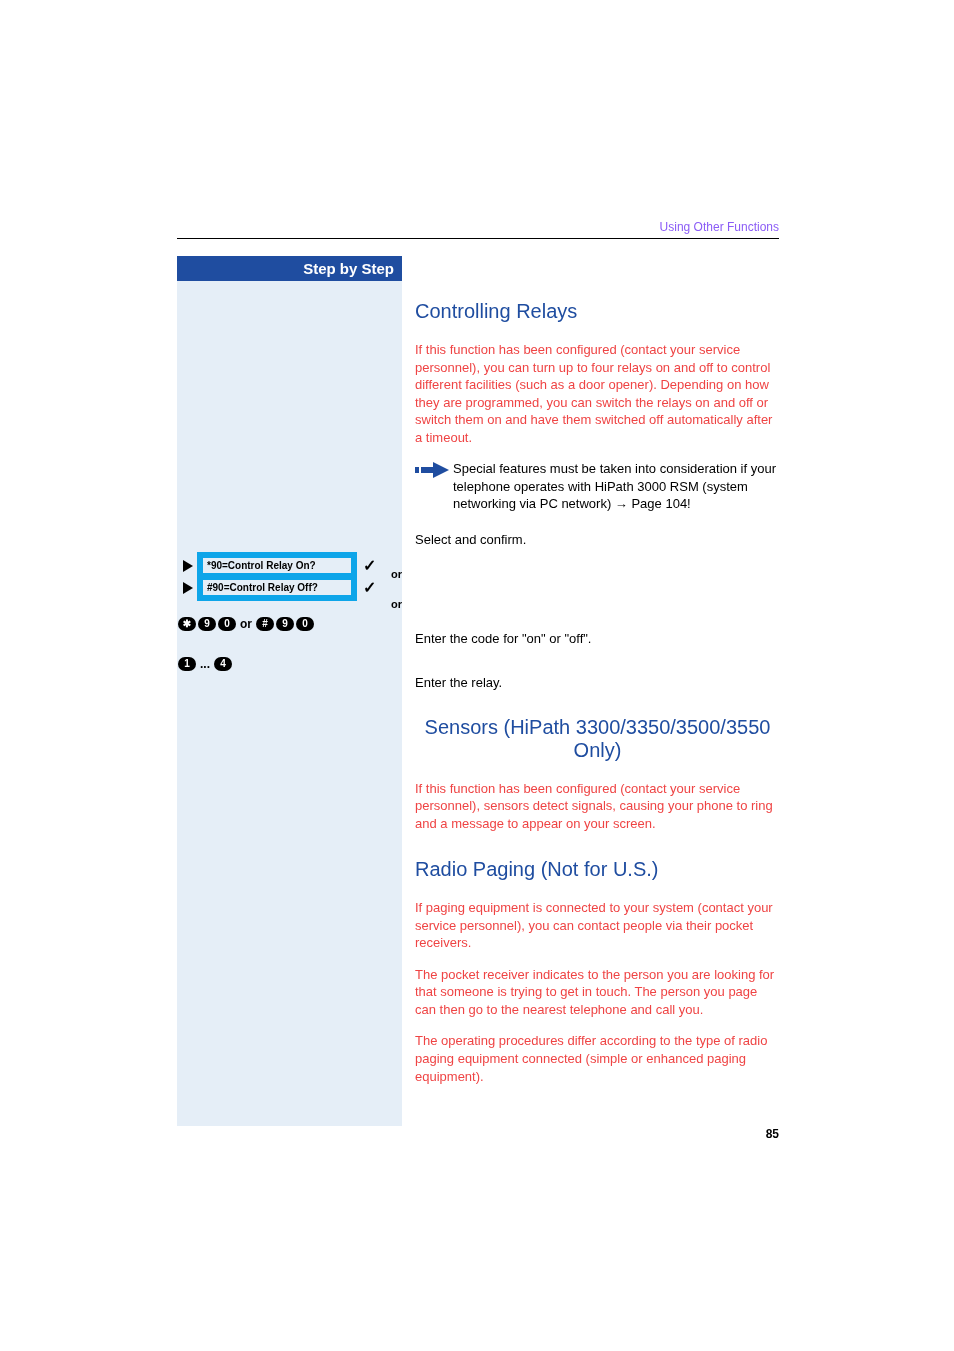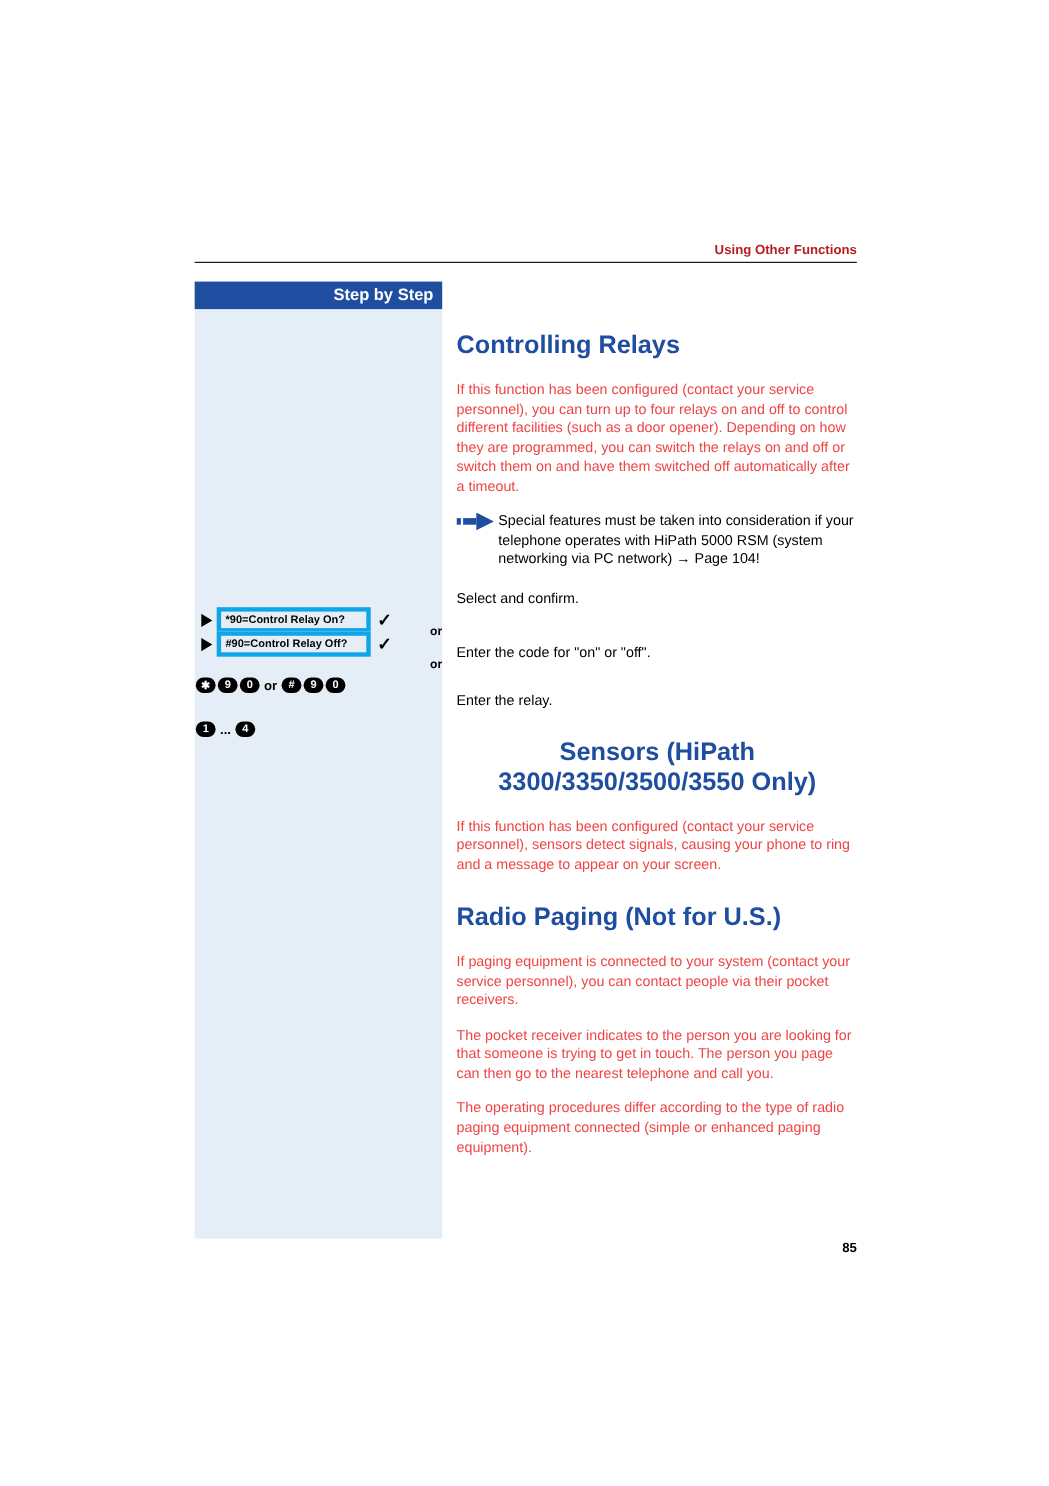--- a/index.html
+++ b/index.html
@@ -15,8 +15,8 @@
     top: 220px;
     right: 175px;
     font-size: 12px;
-    font-weight: bold;
-    color: #b91c1c;
+    font-weight: normal;
+    color: #8b5cf6;
   }
   .hr-line {
     position: absolute;

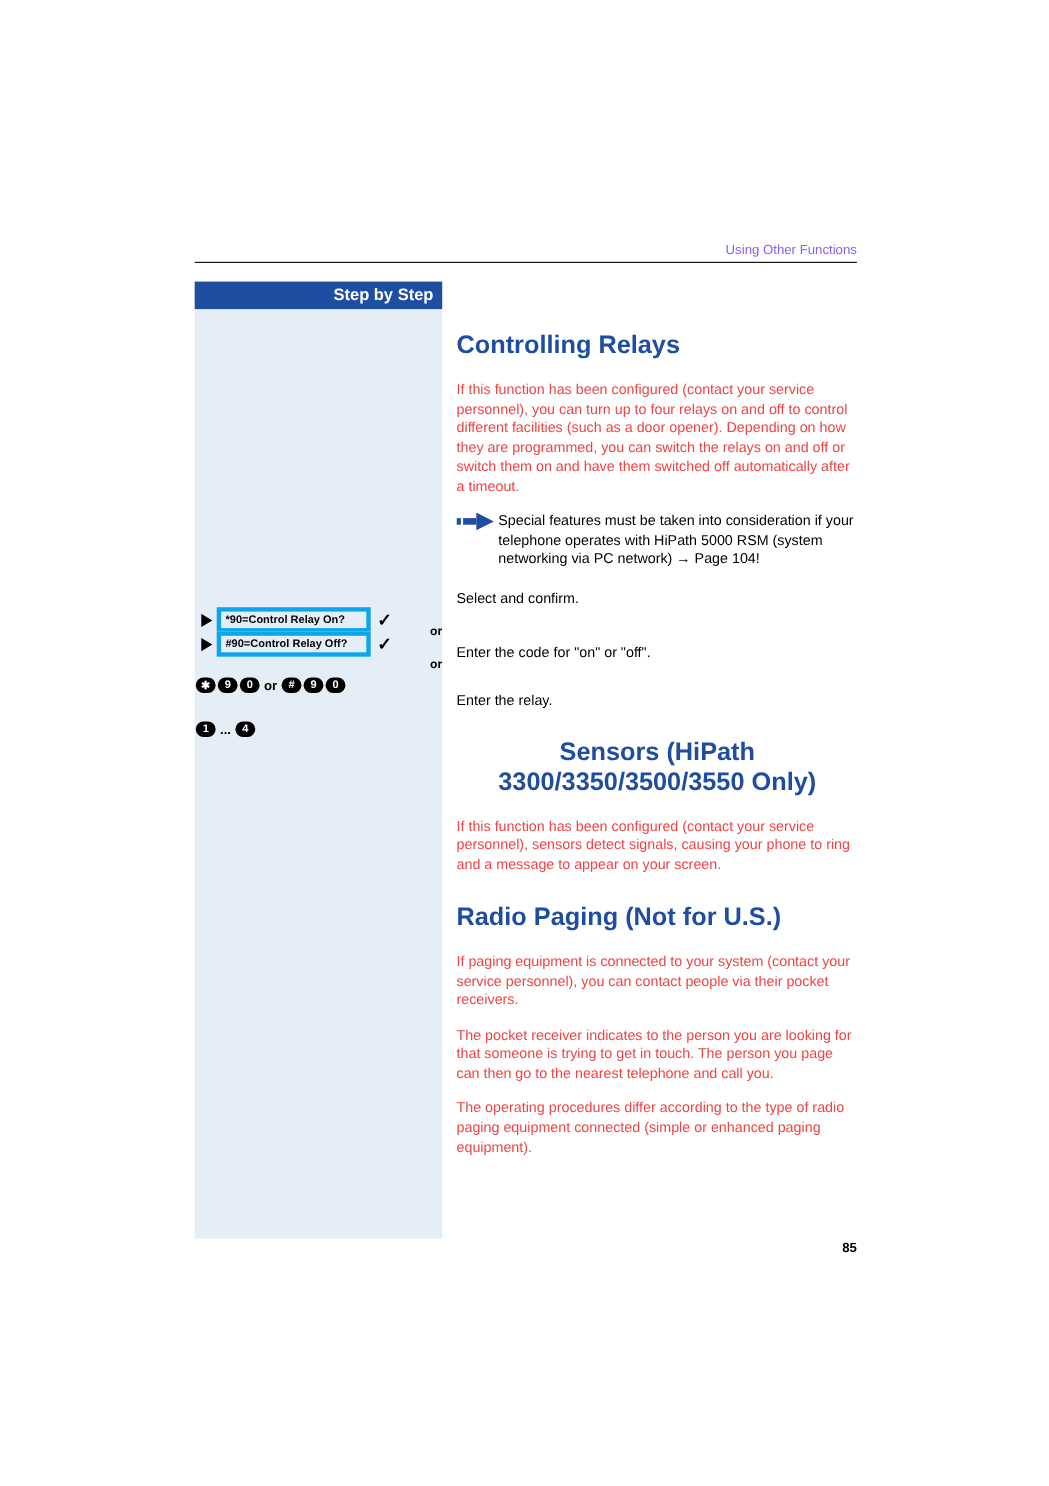--- a/index.html
+++ b/index.html
@@ -118,8 +118,8 @@
   }
   h2.section {
     color: #1f4da0;
-    font-size: 23px;
-    font-weight: bold;
+    font-size: 20px;
+    font-weight: normal;
     margin-top: 40px;
     margin-bottom: 18px;
   }

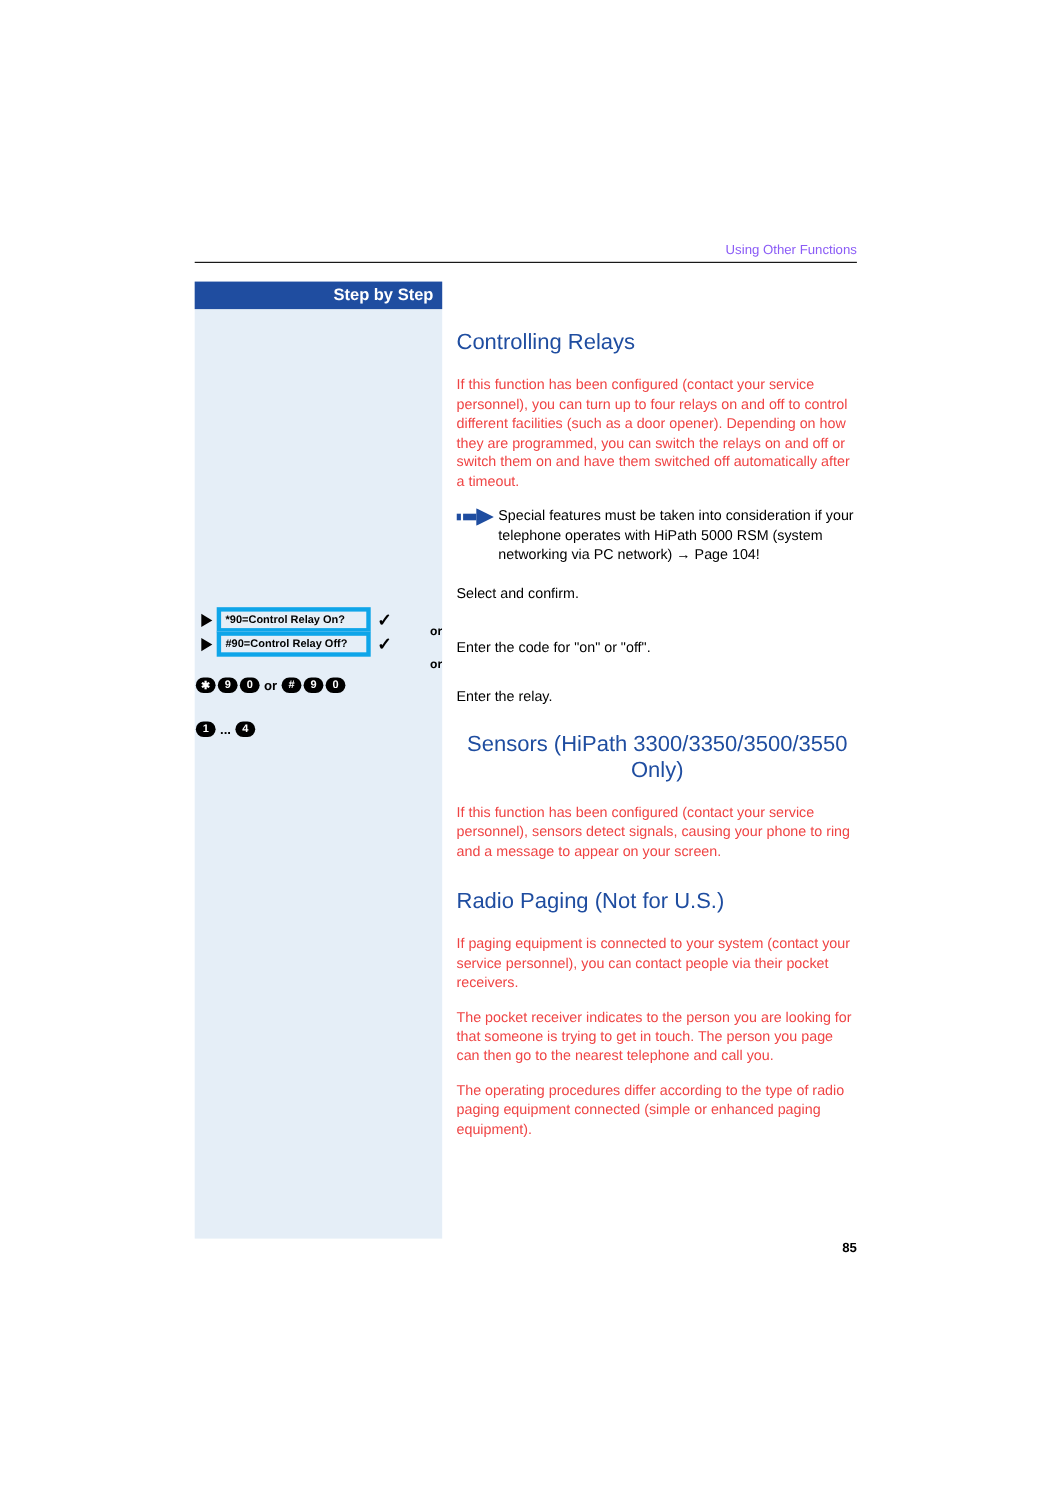--- a/index.html
+++ b/index.html
@@ -201,7 +201,7 @@
         <polygon points="18,0 34,8 18,16" fill="#1f4da0"></polygon>
       </svg>
     </div>
-    <div class="note-text">Special features must be taken into consideration if your telephone operates with HiPath 5000 RSM (system networking via PC network) → Page 104!</div>
+    <div class="note-text">Special features must be taken into consideration if your telephone operates with HiPath 3000 RSM (system networking via PC network) → Page 104!</div>
   </div>
 
   <p class="inline-instruction" style="margin-top:4px; margin-bottom:32px;">Select and confirm.</p>

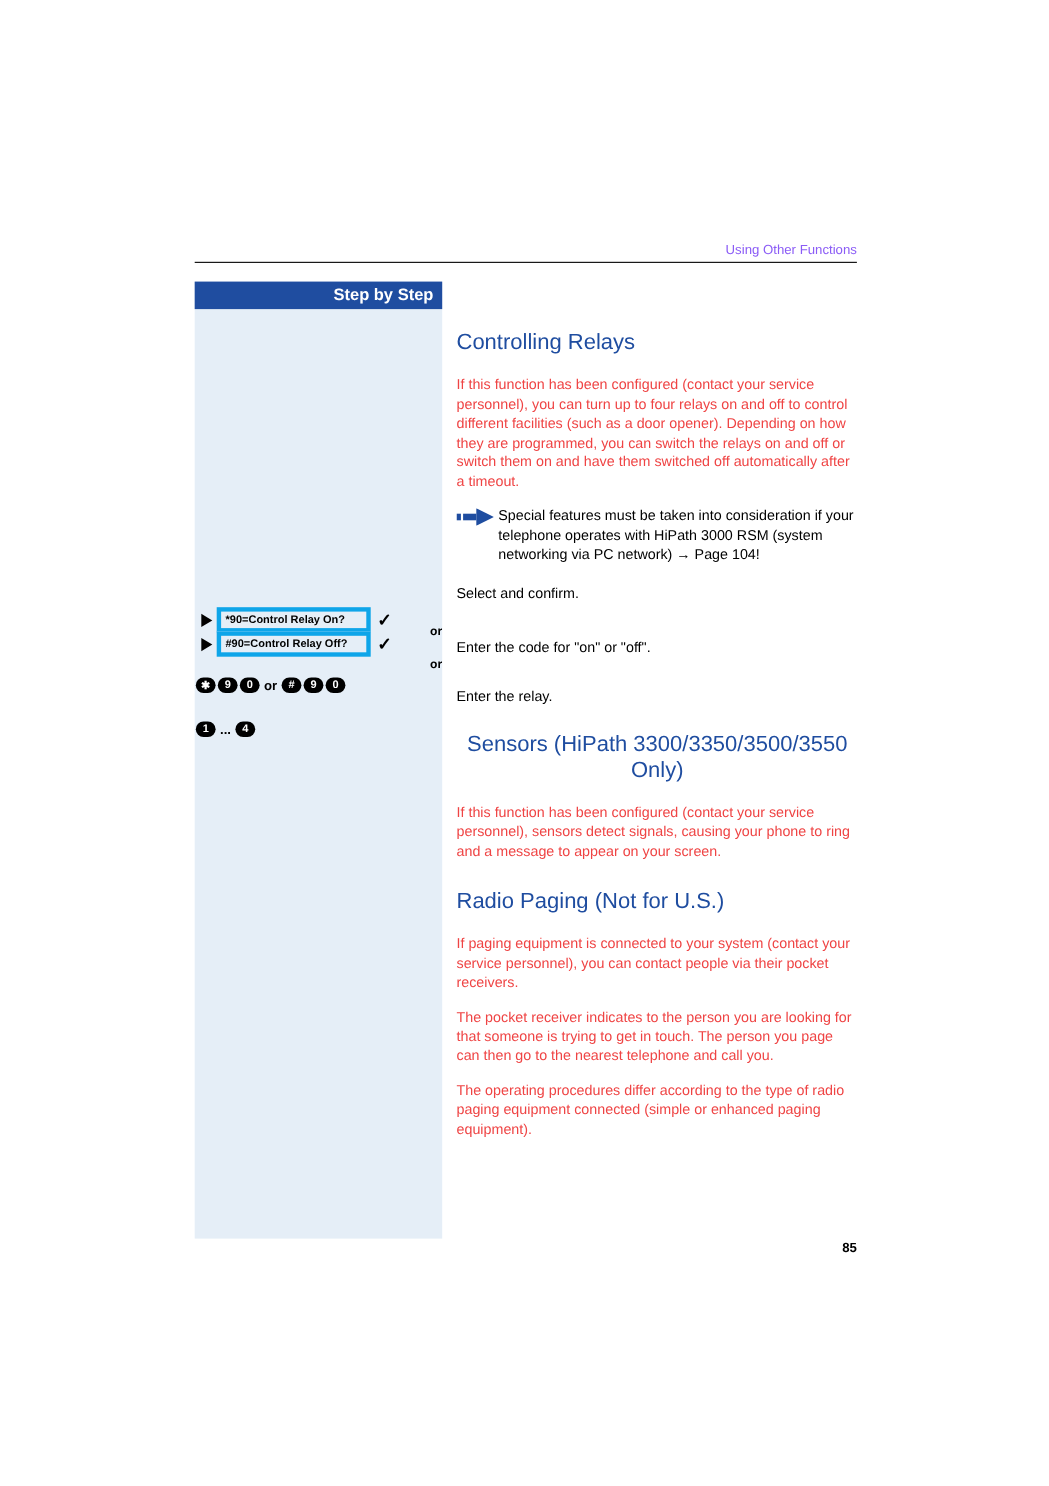--- a/index.html
+++ b/index.html
@@ -204,7 +204,7 @@
     <div class="note-text">Special features must be taken into consideration if your telephone operates with HiPath 3000 RSM (system networking via PC network) → Page 104!</div>
   </div>
 
-  <p class="inline-instruction" style="margin-top:4px; margin-bottom:32px;">Select and confirm.</p>
+  <p class="inline-instruction" style="margin-top:4px; margin-bottom:82px;">Select and confirm.</p>
 
   <p class="inline-instruction" style="margin-bottom:26px;">Enter the code for "on" or "off".</p>
 

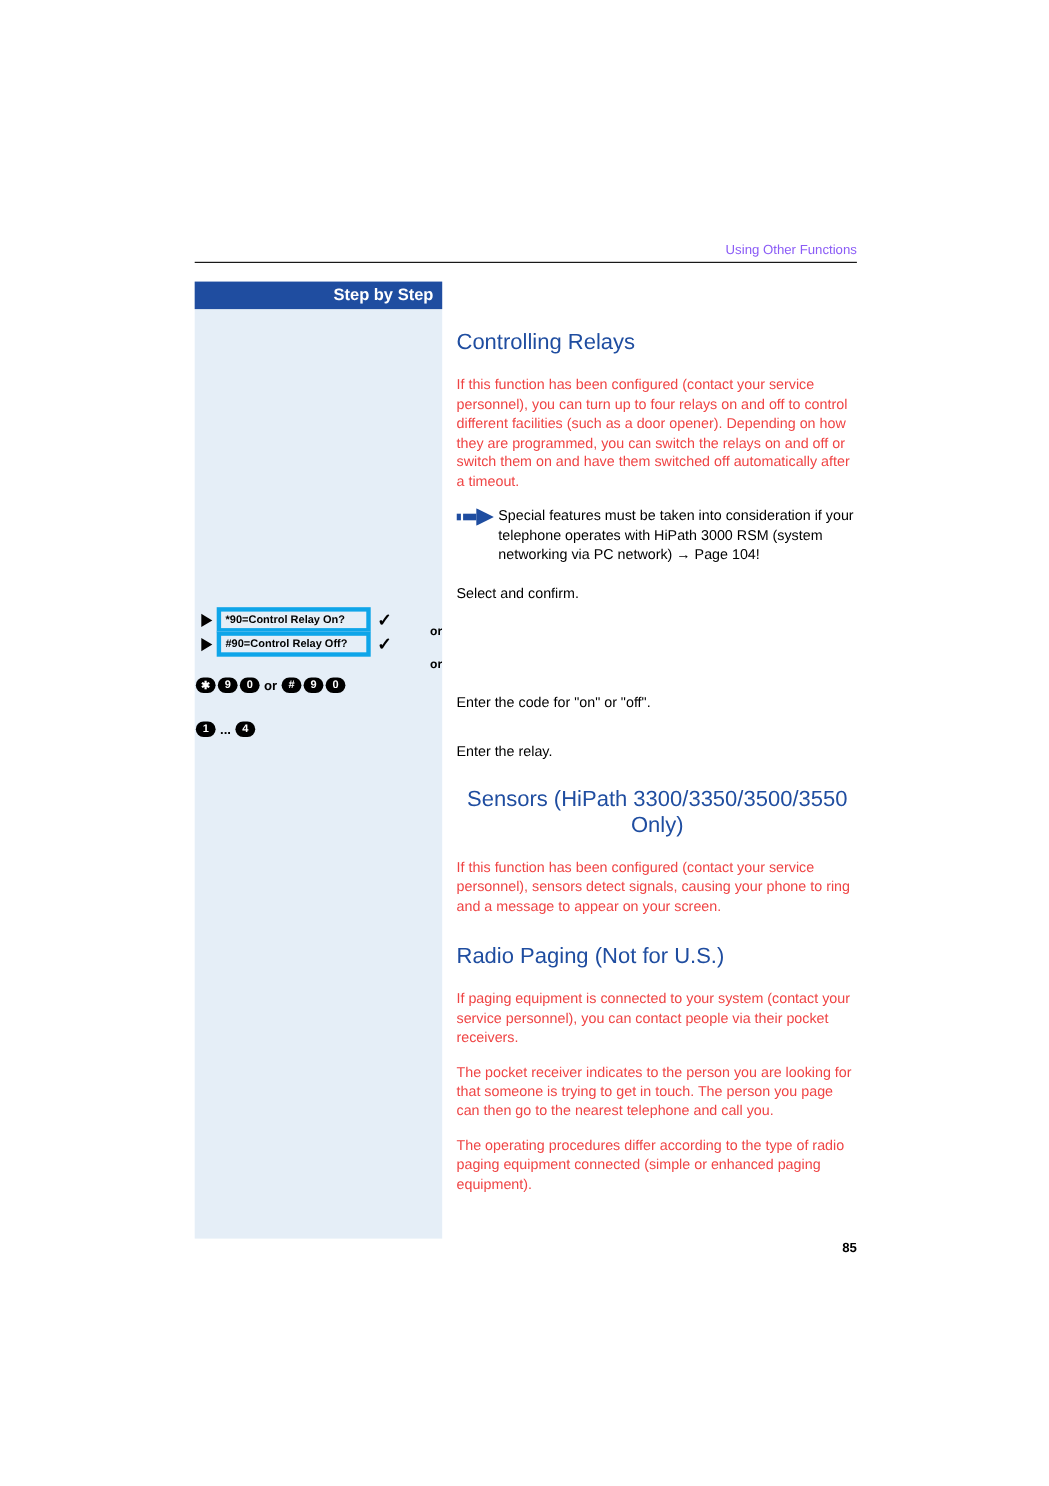--- a/index.html
+++ b/index.html
@@ -58,11 +58,11 @@
     margin-right: 4px;
   }
   .option-box {
-    border: 4px solid #0ea5e9;
+    border: 6px solid #0ea5e9;
     font-size: 10px;
     font-weight: bold;
     padding: 2px 4px;
-    width: 140px;
+    width: 160px;
     display: inline-block;
     background: #e5eef7;
   }

